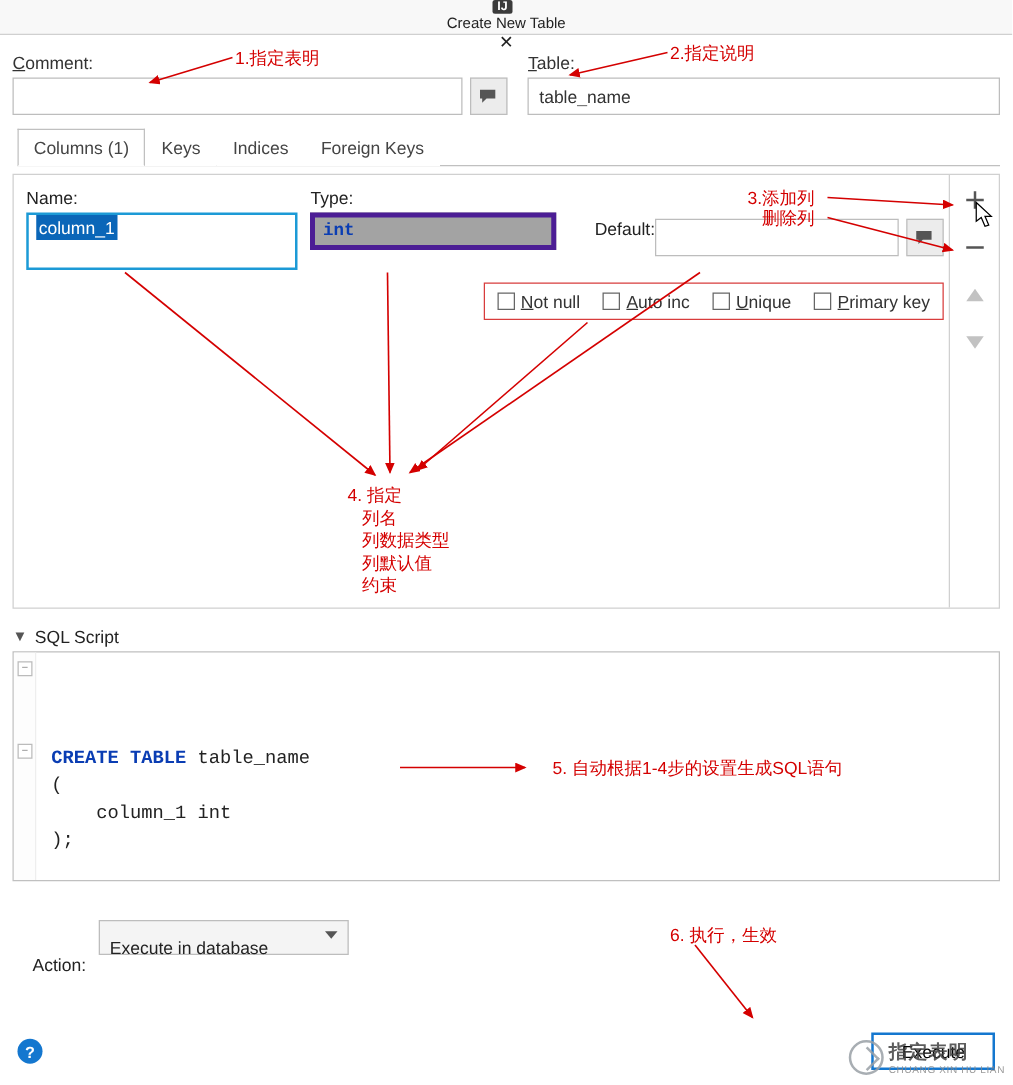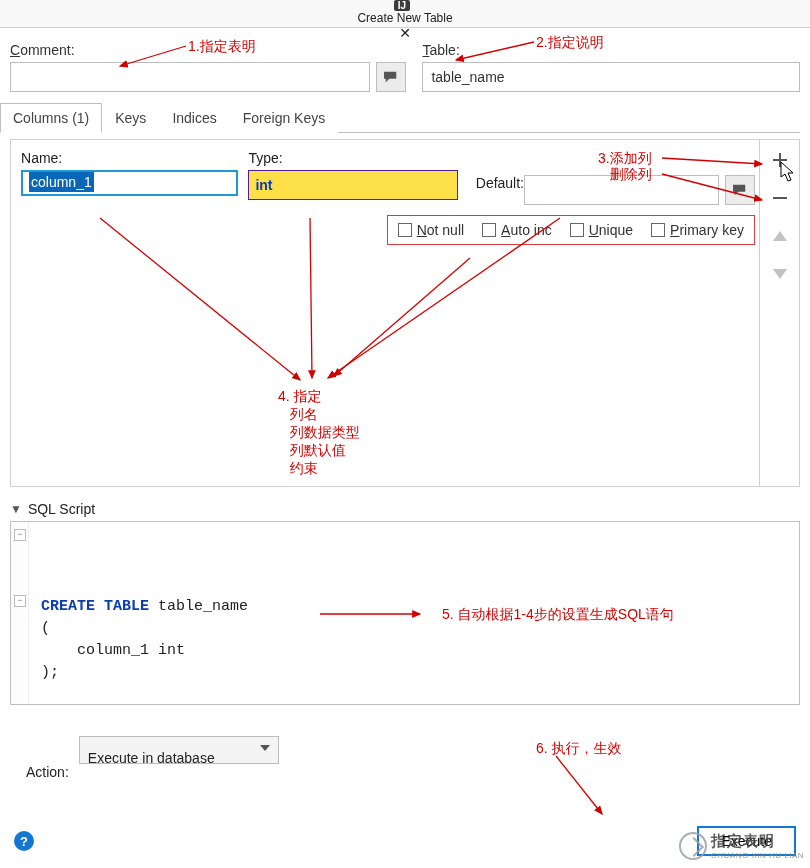--- a/index.html
+++ b/index.html
@@ -21,7 +21,7 @@
   .emoji-btn { width:30px; height:30px; border:1px solid #bdbdbd; background:#ececec; display:flex; align-items:center; justify-content:center; }
   .emoji-btn svg { width:18px; height:14px; }
   
-  .tabs { display:flex; border-bottom:1px solid #c0c0c0; margin:4px 10px 0 0; }
+  .tabs { display:flex; border-bottom:1px solid #c0c0c0; margin:4px 10px 0 14px; }
   .tab { padding:6px 12px; font-size:14px; color:#444; background:#fff; border:1px solid transparent; cursor:pointer; position:relative; top:1px; }
   .tab.active { border:1px solid #c0c0c0; border-bottom:1px solid #fff; background:#fff; }
   

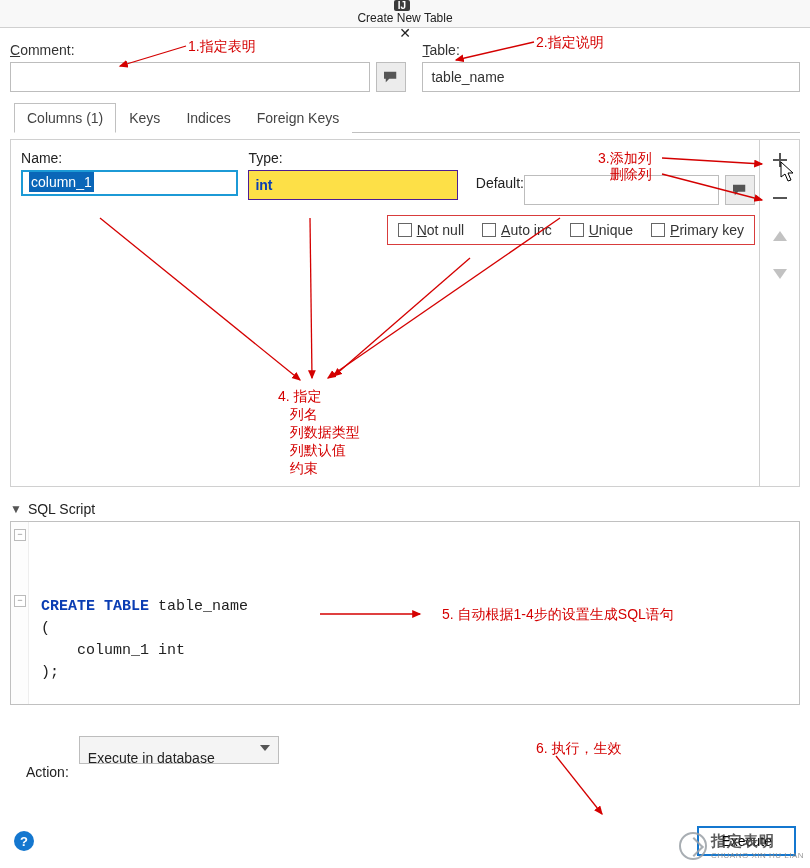--- a/index.html
+++ b/index.html
@@ -35,7 +35,7 @@
   .col-grid .c2 { flex:1; }
   .col-grid .c3 { flex:0.95; display:flex; flex-direction:row;margin-top:25px; }
   .col-label { font-size:14px; margin-bottom:4px; }
-  .name-input { height:26px; border:2px solid #1c9ad6; padding:0 6px; font-size:14px; background:#fff; color:#fff; }
+  .name-input { height:46px; border:2px solid #1c9ad6; padding:0 6px; font-size:14px; background:#fff; color:#fff; }
   .name-input .sel { background:#0a66b8; color:#fff; padding:2px 2px; display:inline-block; }
   .type-input { height:30px; border:1px solid #4c1d95; padding:0 6px; font-size:14px; color:#0a3db3; font-weight:bold; background:#fde047; font-family:Liberation Sans, sans-serif; }
   .default-row { display:flex; gap:6px; }

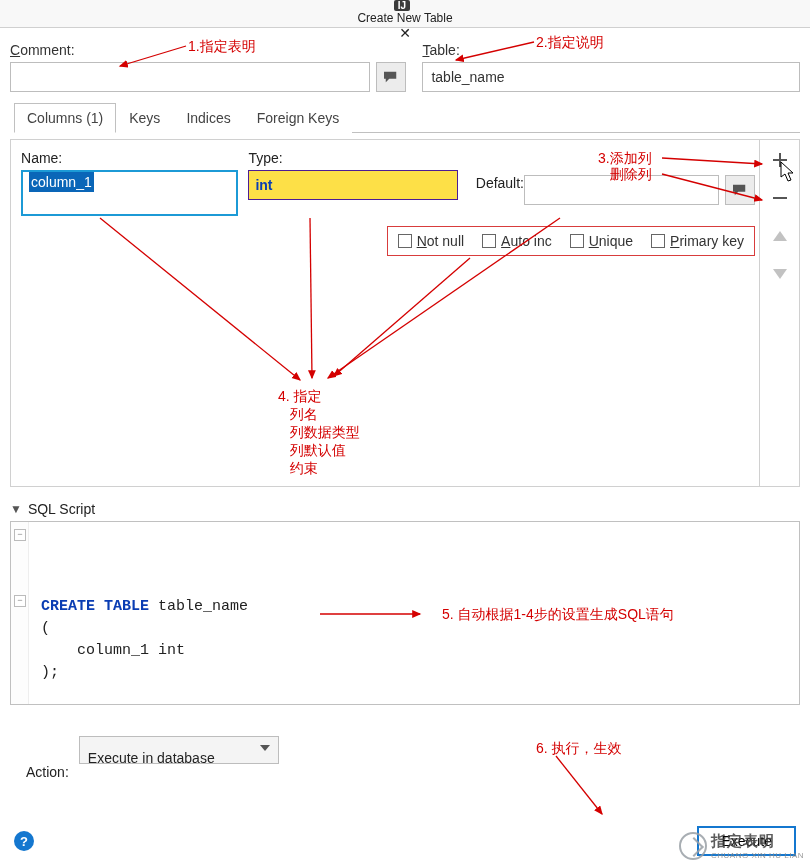--- a/index.html
+++ b/index.html
@@ -37,7 +37,7 @@
   .col-label { font-size:14px; margin-bottom:4px; }
   .name-input { height:46px; border:2px solid #1c9ad6; padding:0 6px; font-size:14px; background:#fff; color:#fff; }
   .name-input .sel { background:#0a66b8; color:#fff; padding:2px 2px; display:inline-block; }
-  .type-input { height:30px; border:1px solid #4c1d95; padding:0 6px; font-size:14px; color:#0a3db3; font-weight:bold; background:#fde047; font-family:Liberation Sans, sans-serif; }
+  .type-input { height:30px; border:4px solid #4c1d95; padding:0 6px; font-size:14px; color:#0a3db3; font-weight:bold; background:#a3a3a3; font-family:Liberation Mono, monospace; }
   .default-row { display:flex; gap:6px; }
   .default-input { flex:1; height:30px; border:1px solid #bdbdbd; padding:0 6px; font-size:14px; font-family:inherit; }
   .constraint-wrap { display:flex; justify-content:flex-end; margin-top:10px; }

